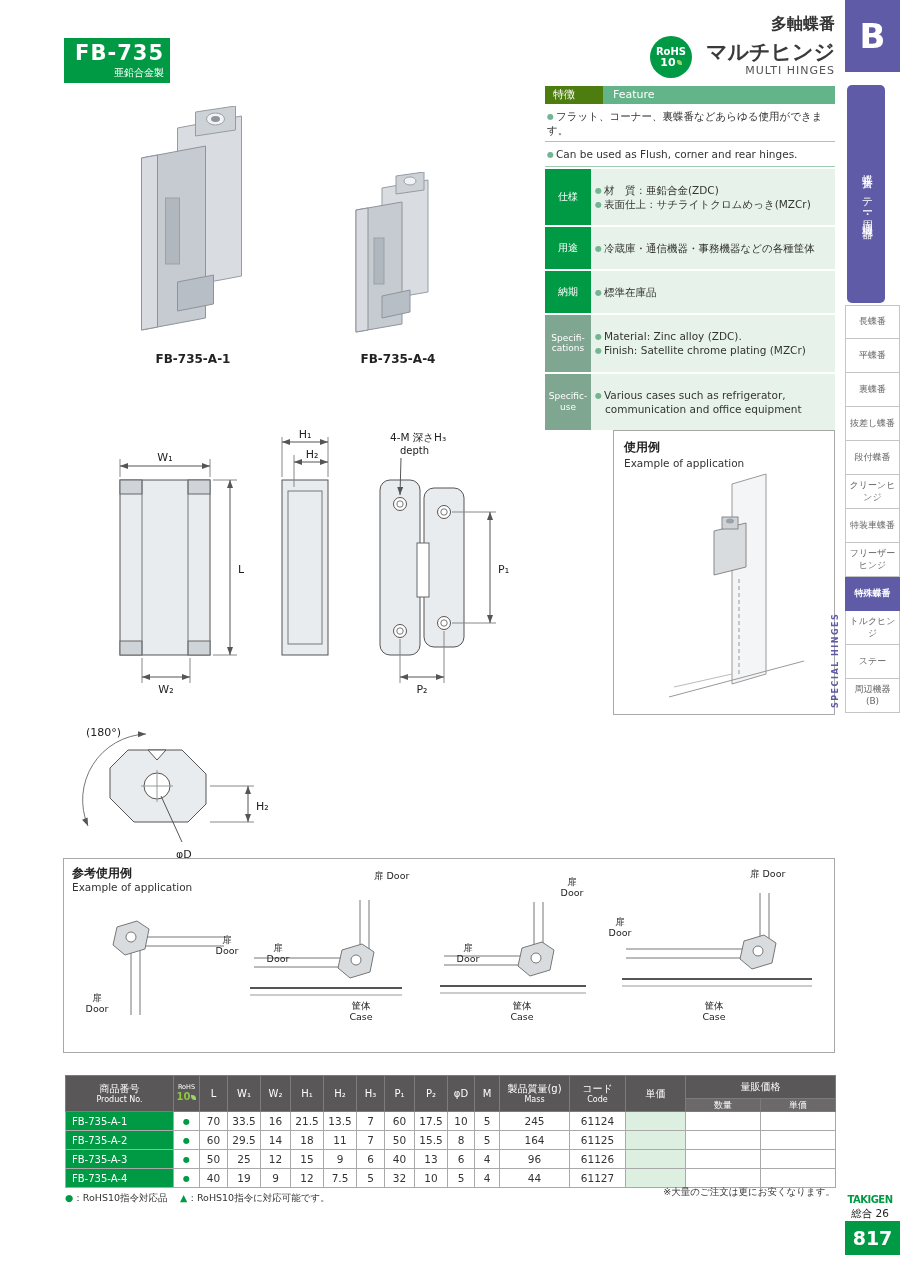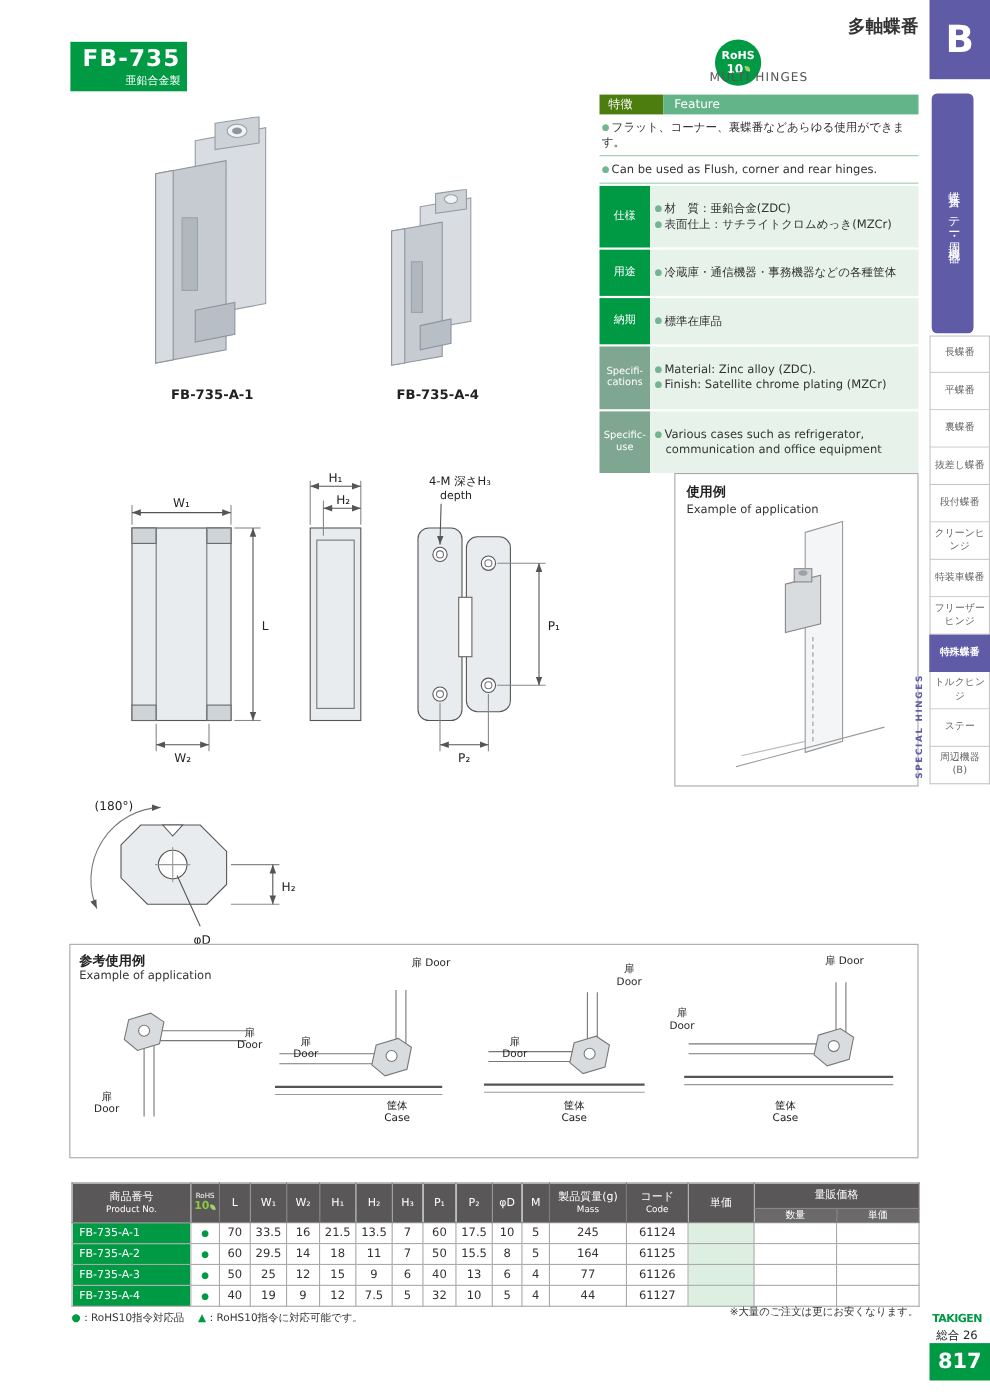--- a/index.html
+++ b/index.html
@@ -96,6 +96,7 @@
         <span class="leaf"></span>
       </span>
   </div>
+  <div class="abs title-ja" style="left:545px;top:38px;width:290px">マルチヒンジ</div>
   <div class="abs title-en" style="left:545px;top:64px;width:290px">MULTI HINGES</div>
 
   <div class="feature">

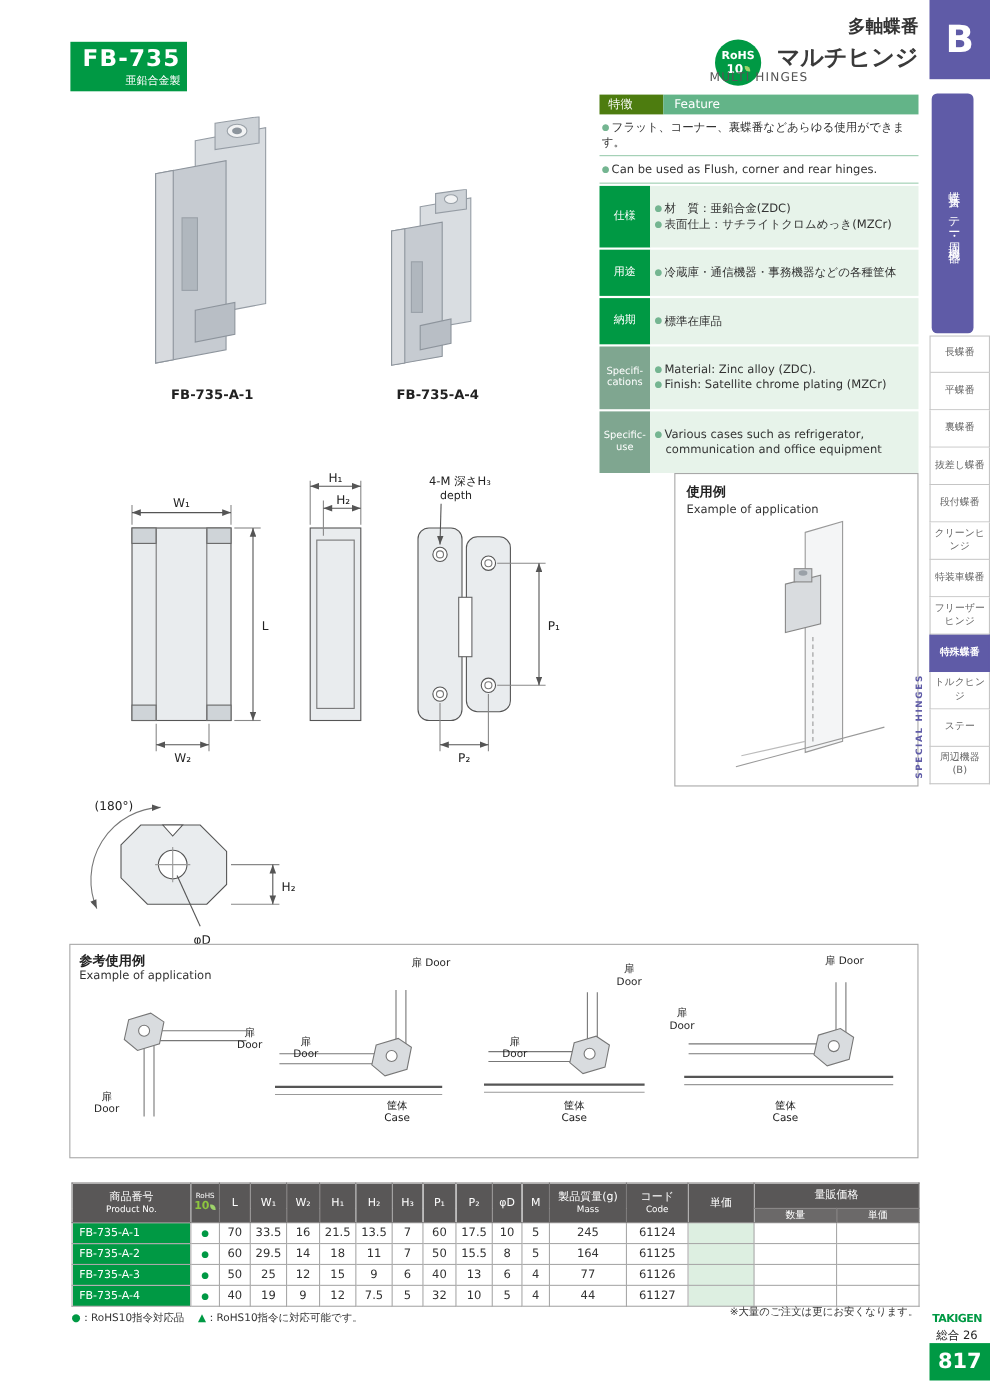--- a/index.html
+++ b/index.html
@@ -18,7 +18,7 @@
   .rohs-badge .r2{font-size:11px;font-weight:bold;display:flex;align-items:center;gap:1px}
   .leaf{display:inline-block;width:5px;height:5px;background:#9ed36a;border-radius:0 80% 0 80%}
   .title-ja{font-size:21px;font-weight:bold;color:#3a3a3a;text-align:right}
-  .title-en{font-size:11px;color:#555;text-align:center;letter-spacing:1px}
+  .title-en{font-size:11px;color:#555;text-align:right;letter-spacing:1px}
 
   
   .feature{position:absolute;left:545px;top:86px;width:290px;font-size:10.5px}

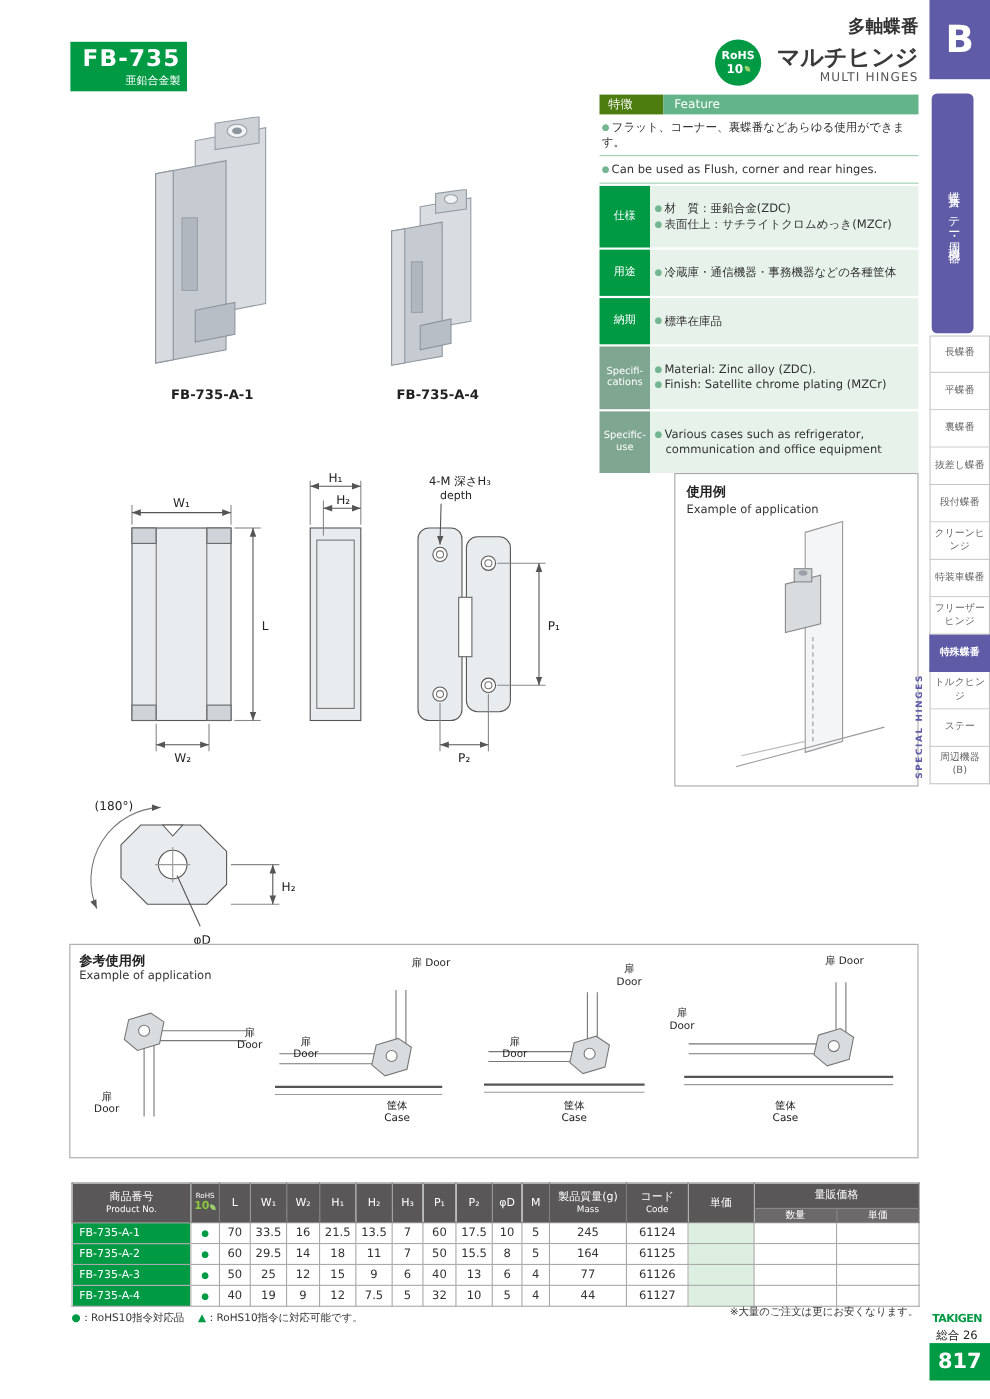--- a/index.html
+++ b/index.html
@@ -480,7 +480,7 @@
           <td>13</td>
           <td>6</td>
         <td>4</td>
-          <td>77</td>
+          <td>96</td>
           <td>61126</td>
         <td class="price"></td>
           <td></td>

